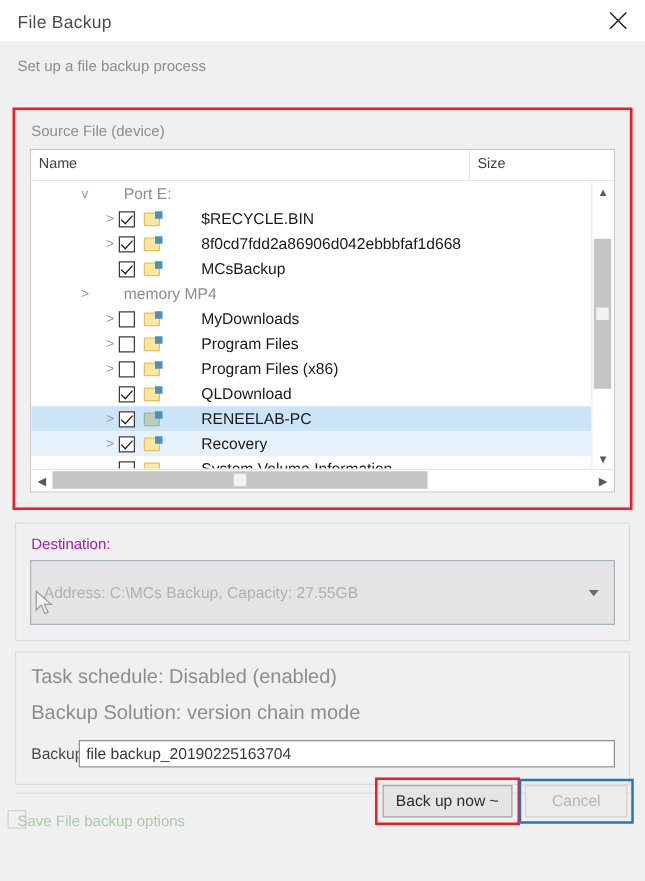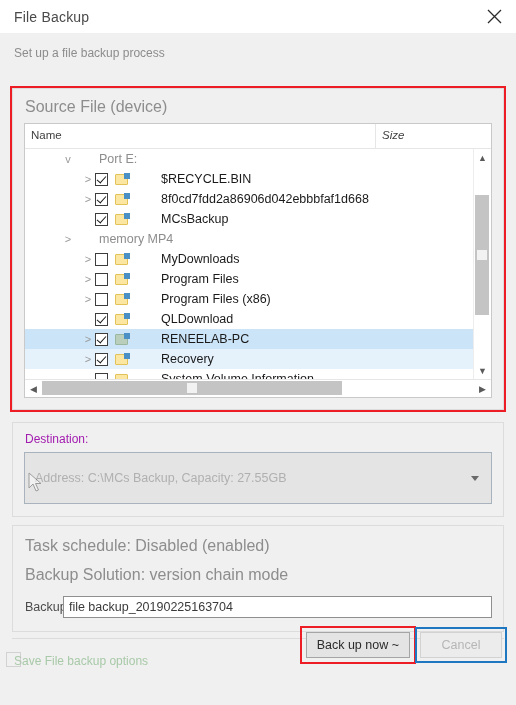--- a/index.html
+++ b/index.html
@@ -29,7 +29,7 @@
   .redbox{position:absolute;left:-2px;top:-2px;right:-2px;bottom:-2px;
           border:2px solid #ee1c25;pointer-events:none;z-index:5;}
   .group{background:#f0f0f0;border:1px solid #dcdcdc;}
-  .group-label{padding:9px 0 7px 12px;color:#8d8d8d;font-size:16px;}
+  .group-label{padding:9px 0 7px 12px;color:#8d8d8d;font-size:12px;}
 
   .tree-panel{margin:0 11px 11px 11px;border:1px solid #c9c9c9;background:#fff;
               position:relative;height:275px;box-sizing:border-box;

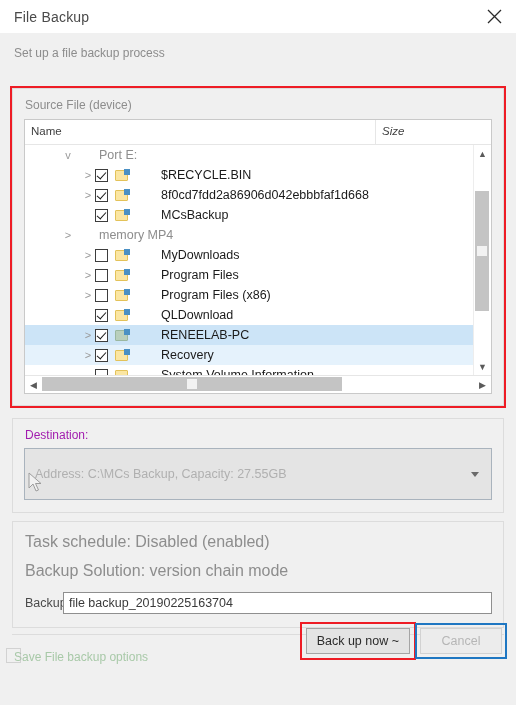--- a/index.html
+++ b/index.html
@@ -38,7 +38,7 @@
              background:#fff;}
   .th{font-size:11.5px;color:#404040;padding:5px 0 0 6px;box-sizing:border-box;}
   .th.name{flex:0 0 350px;}
-  .th.size{flex:1;border-left:1px solid #e6e6e6;padding-left:6px;font-style:italic;}
+  .th.size{flex:1;border-left:1px solid #e6e6e6;padding-left:6px;}
   .tree-body{flex:1;position:relative;overflow:hidden;background:#fff;}
   .rows{position:absolute;left:0;top:0;right:17px;}
 

